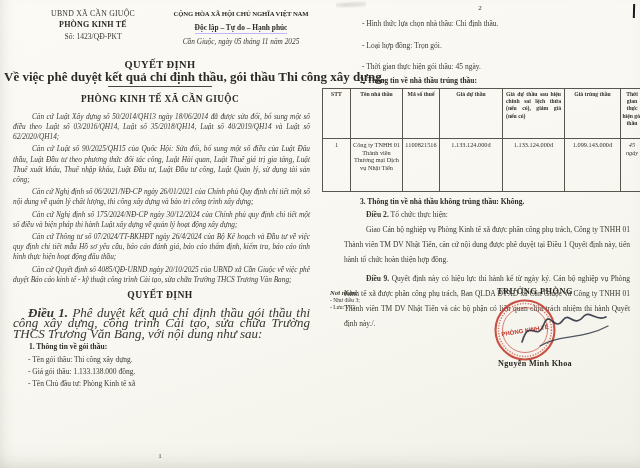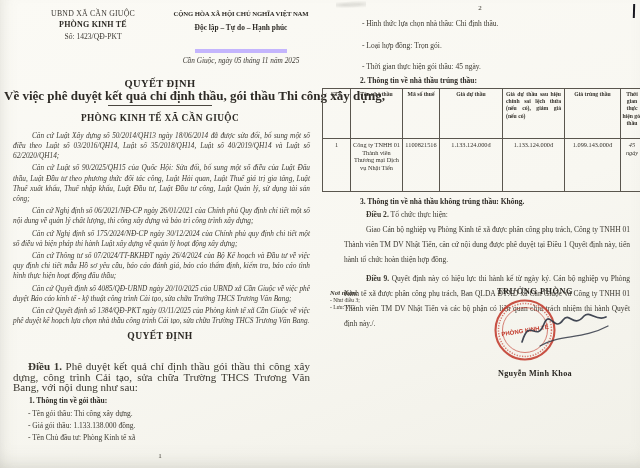--- a/index.html
+++ b/index.html
@@ -26,7 +26,7 @@
   .hdr-left .doc-number{font-size:7.6px;margin-top:1px;color:#3c3933;}
   .hdr-right{width:146px;text-align:center;line-height:11px;}
   .hdr-right .national{font-size:6.7px;letter-spacing:-.1px;color:#2e2b26;}
-  .hdr-right .motto{font-size:7.4px;display:inline-block;border-bottom:4px solid #c4b5fd;padding-bottom:16px;color:#2e2b26;}
+  .hdr-right .motto{font-size:7.4px;display:inline-block;border-bottom:1px solid #c4b5fd;padding-bottom:0;color:#2e2b26;}
   .hdr-right .dateline{font-size:7.3px;margin-top:2px;color:#3c3933;}
 
   .title{margin-top:12px;text-align:center;font-size:10.5px;letter-spacing:.4px;color:#2c2924;}

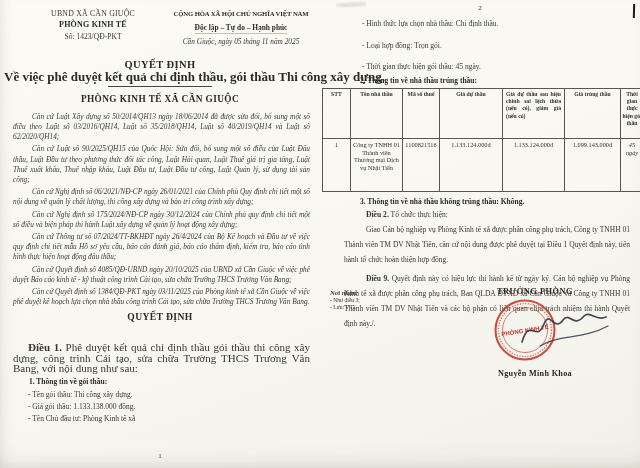--- a/index.html
+++ b/index.html
@@ -120,7 +120,6 @@
       <p>Căn cứ Nghị định số 175/2024/NĐ-CP ngày 30/12/2024 của Chính phủ quy định chi tiết một số điều và biện pháp thi hành Luật xây dựng về quản lý hoạt động xây dựng;</p>
       <p>Căn cứ Thông tư số 07/2024/TT-BKHĐT ngày 26/4/2024 của Bộ Kế hoạch và Đầu tư về việc quy định chi tiết mẫu Hồ sơ yêu cầu, báo cáo đánh giá, báo cáo thẩm định, kiểm tra, báo cáo tình hình thực hiện hoạt động đấu thầu;</p>
       <p>Căn cứ Quyết định số 4085/QĐ-UBND ngày 20/10/2025 của UBND xã Cần Giuộc về việc phê duyệt Báo cáo kinh tế - kỹ thuật công trình Cải tạo, sửa chữa Trường THCS Trương Văn Bang;</p>
-      <p>Căn cứ Quyết định số 1384/QĐ-PKT ngày 03/11/2025 của Phòng kinh tế xã Cần Giuộc về việc phê duyệt kế hoạch lựa chọn nhà thầu công trình Cải tạo, sửa chữa Trường THCS Trương Văn Bang.</p>
     </div>
 
     <div class="decision b">QUYẾT ĐỊNH</div>

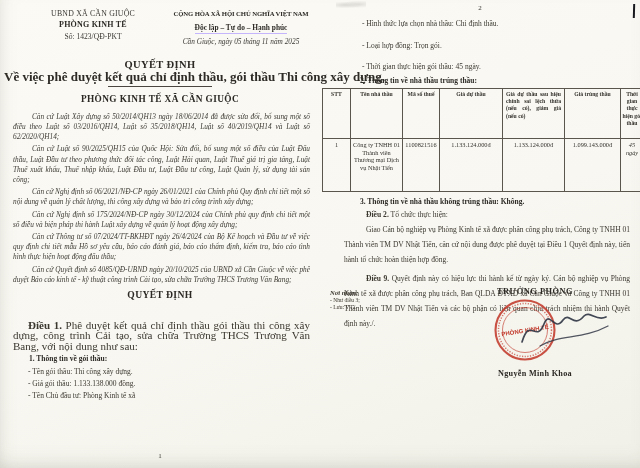--- a/index.html
+++ b/index.html
@@ -41,7 +41,7 @@
     text-align:justify;text-indent:19px;color:#3d3a33;
   }
   .decision{ text-align:center;font-size:9.6px;margin-top:4px;letter-spacing:.4px;color:#2c2924;}
-  .article{margin:20px 10px 0 13px;font-size:11px;line-height:10.4px;text-align:justify;text-indent:15px;color:#3a372f;}
+  .article{margin:8px 10px 0 13px;font-size:13px;line-height:10.4px;text-align:justify;text-indent:15px;color:#3a372f;font-style:italic;}
   .sec-heading{margin:3px 10px 0 29px;font-size:7.5px;line-height:10.5px;color:#2e2b26;}
   .item{margin:2.5px 10px 0 28px;font-size:7.5px;line-height:9.5px;color:#3a372f;}
   .pageno{position:absolute;font-size:7px;color:#3a372f;}

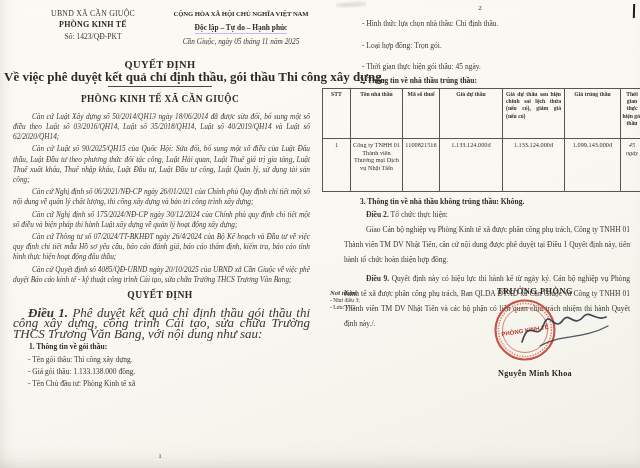--- a/index.html
+++ b/index.html
@@ -78,7 +78,7 @@
   .stamp-wrap{position:relative;height:56px;margin-top:2px;}
   .stamp-svg{position:absolute;left:26px;top:-1px;}
   .sign-svg{position:absolute;left:52px;top:2px;}
-  .sig-name{font-size:8.2px;letter-spacing:.3px;color:#2c2924;margin-top:15px;}
+  .sig-name{font-size:8.2px;letter-spacing:.3px;color:#2c2924;margin-top:5px;}
 
   
   .tick{position:absolute;left:633px;top:4px;width:2.4px;height:14px;background:#191920;transform:rotate(1.5deg);}

